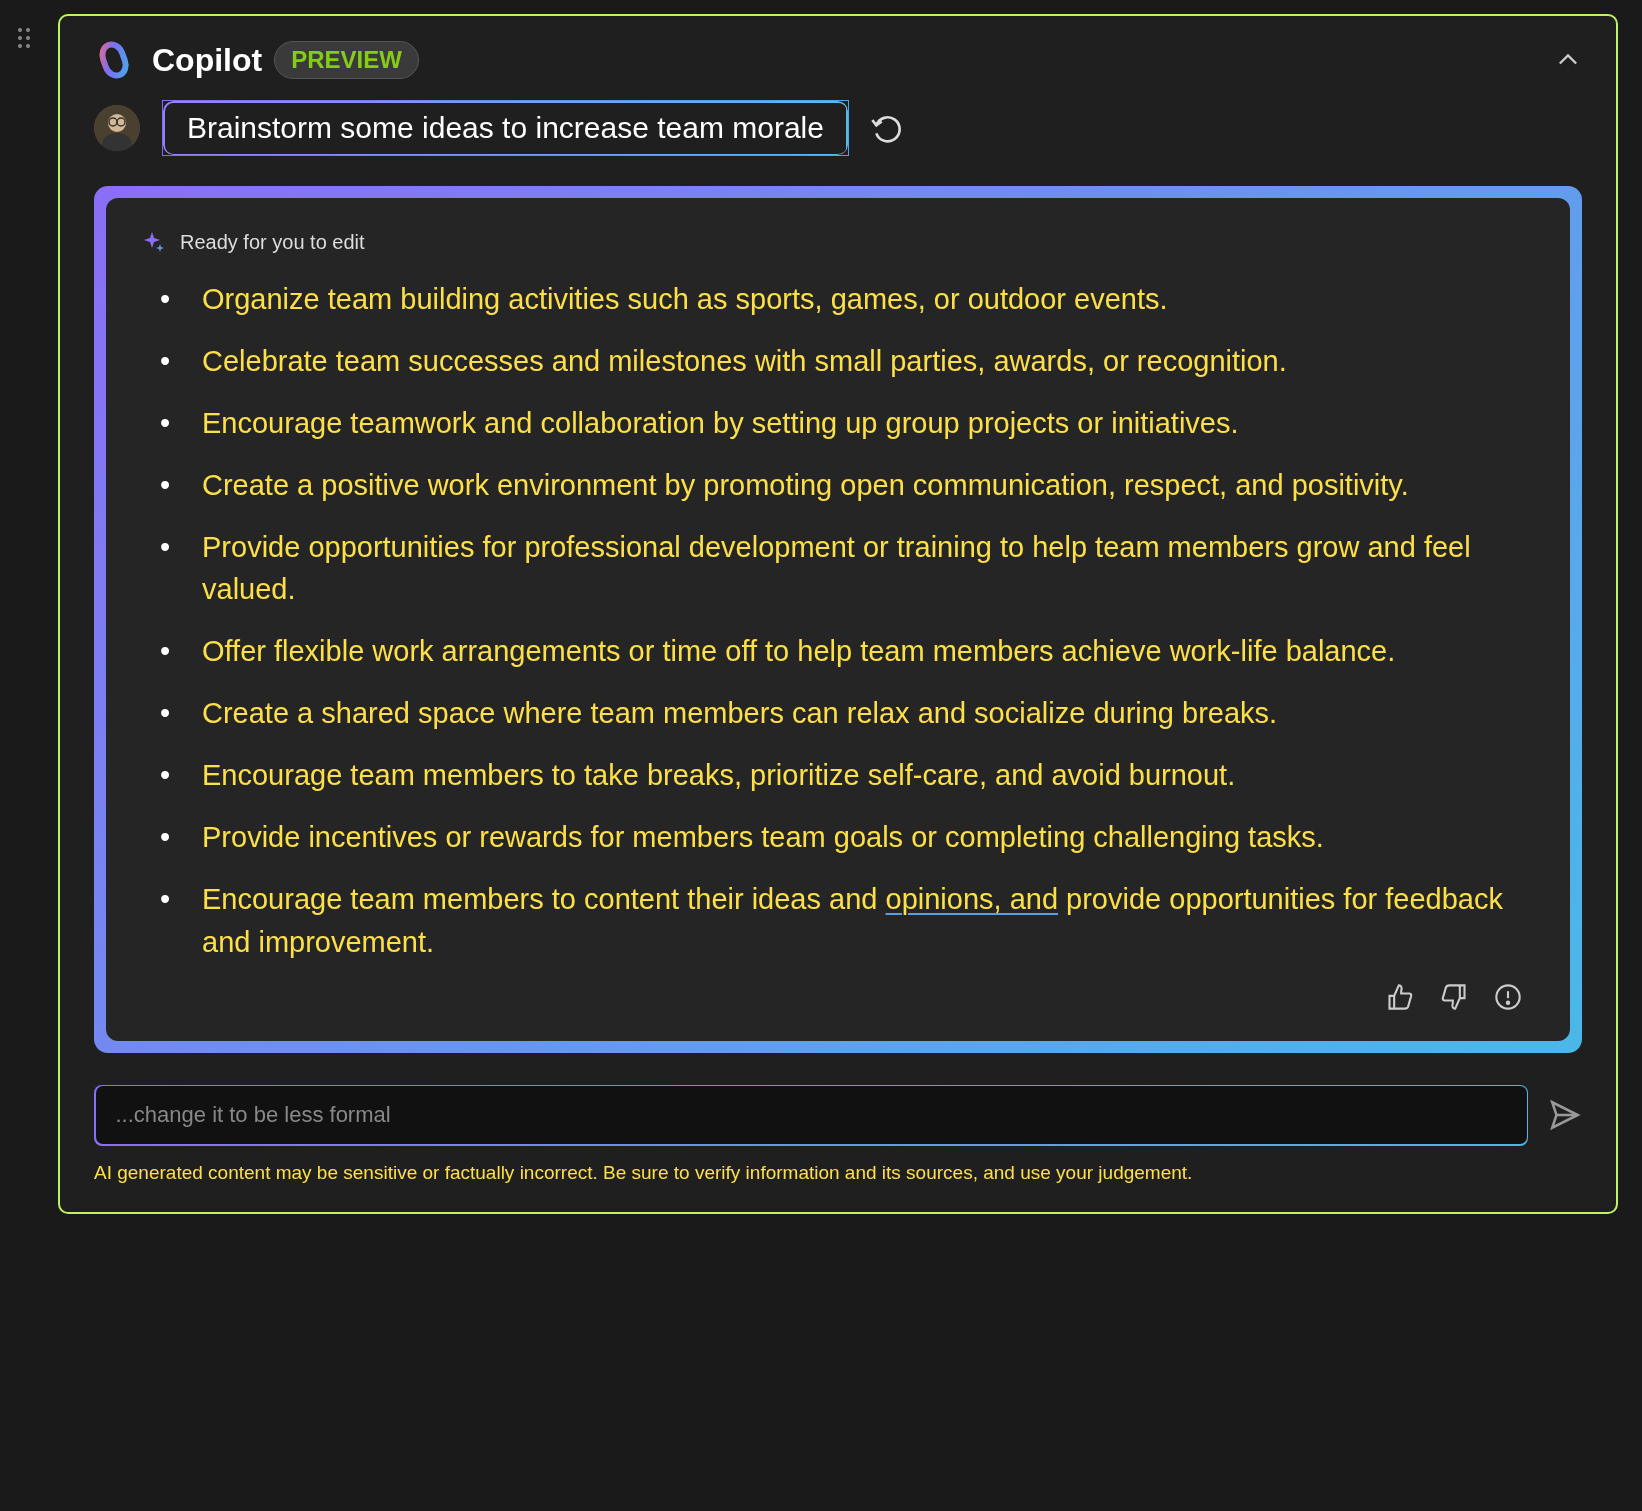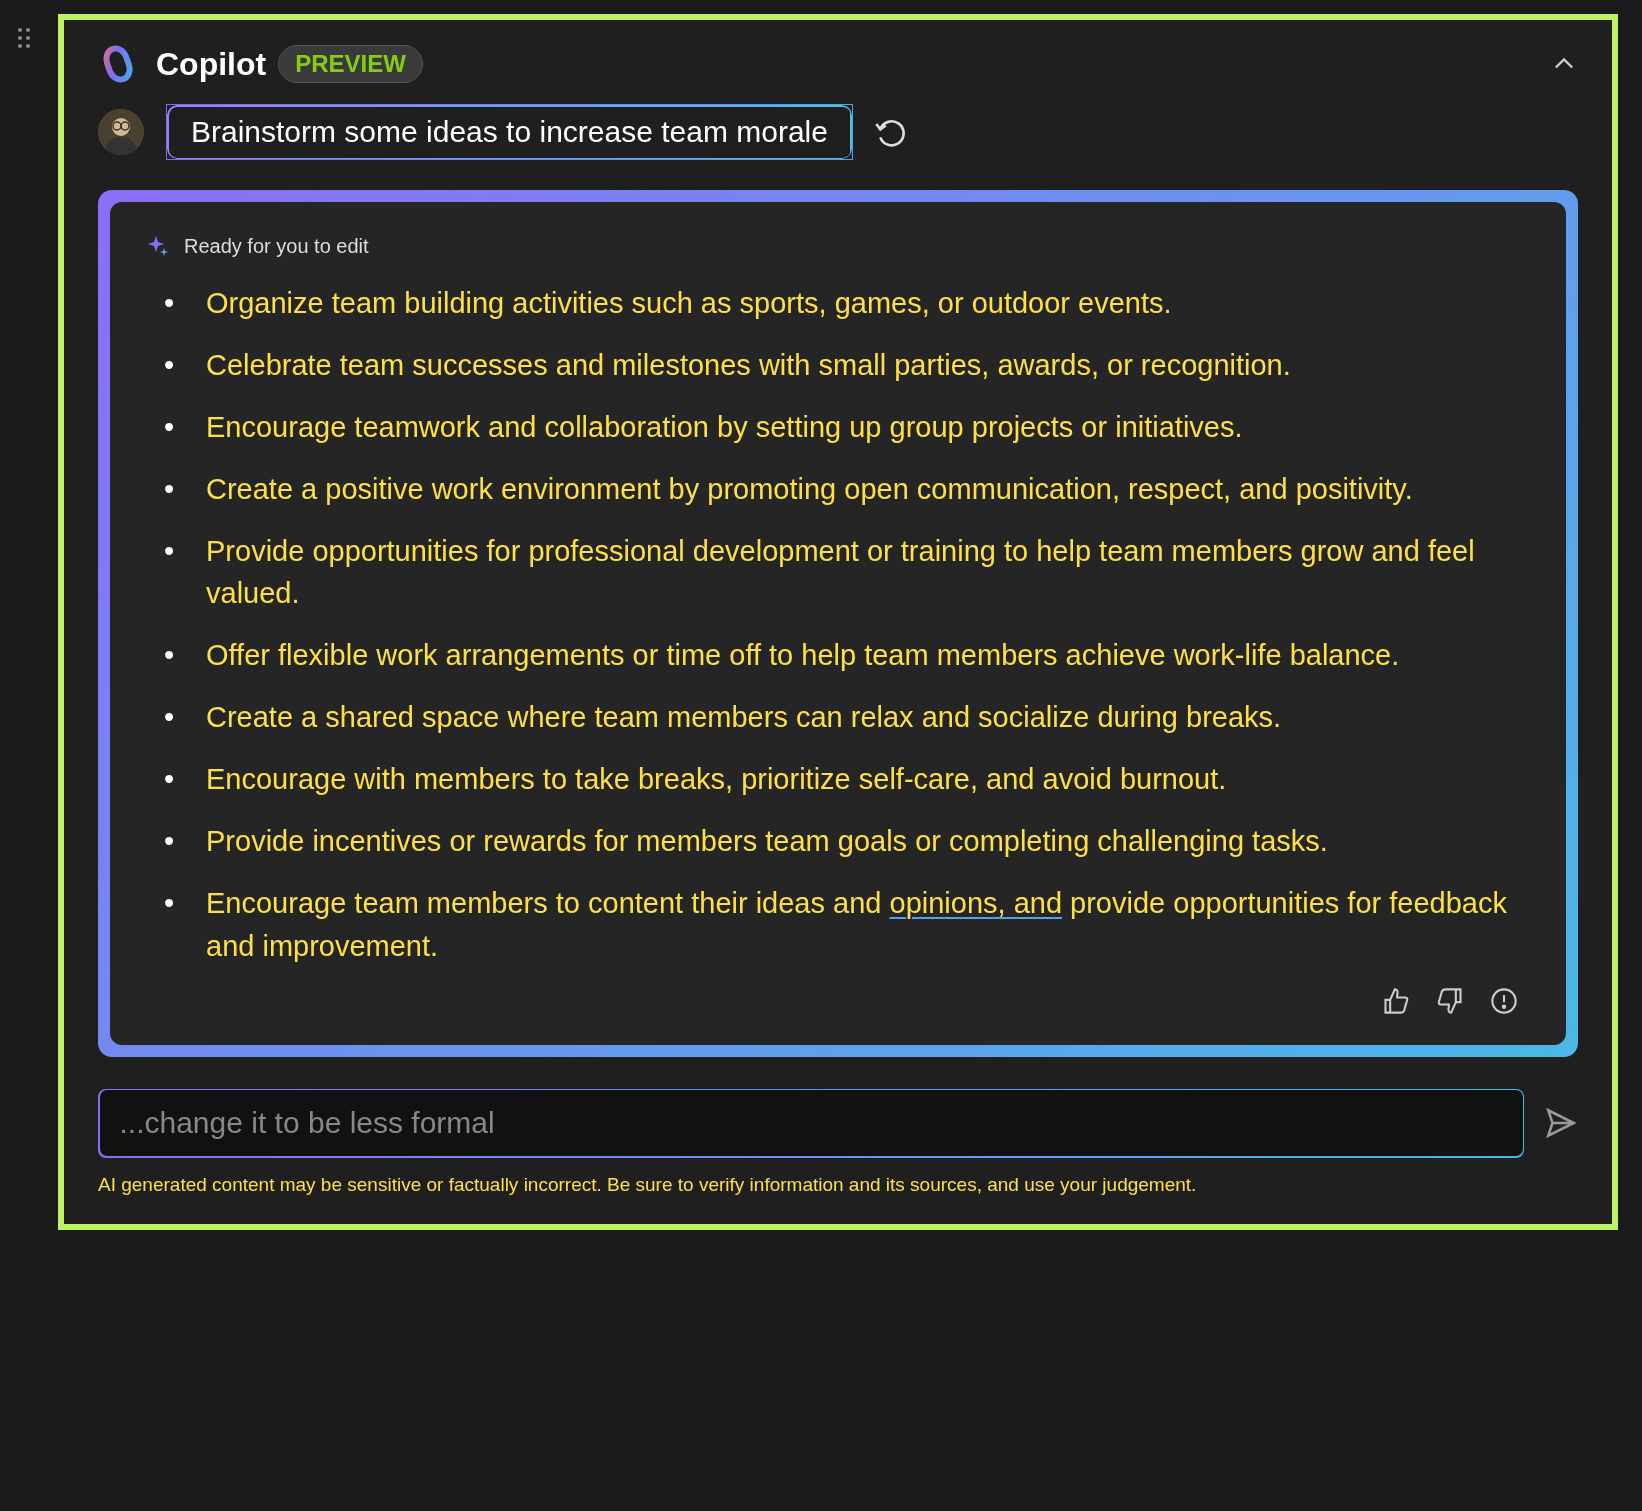--- a/index.html
+++ b/index.html
@@ -35,8 +35,8 @@
       top: 14px;
       left: 58px;
       width: 1560px;
-      border: 6px solid #bef264;
-      border-radius: 0;
+      border: 2px solid #bef264;
+      border-radius: 10px;
       background: #1f1f1f;
       padding: 0;
     }

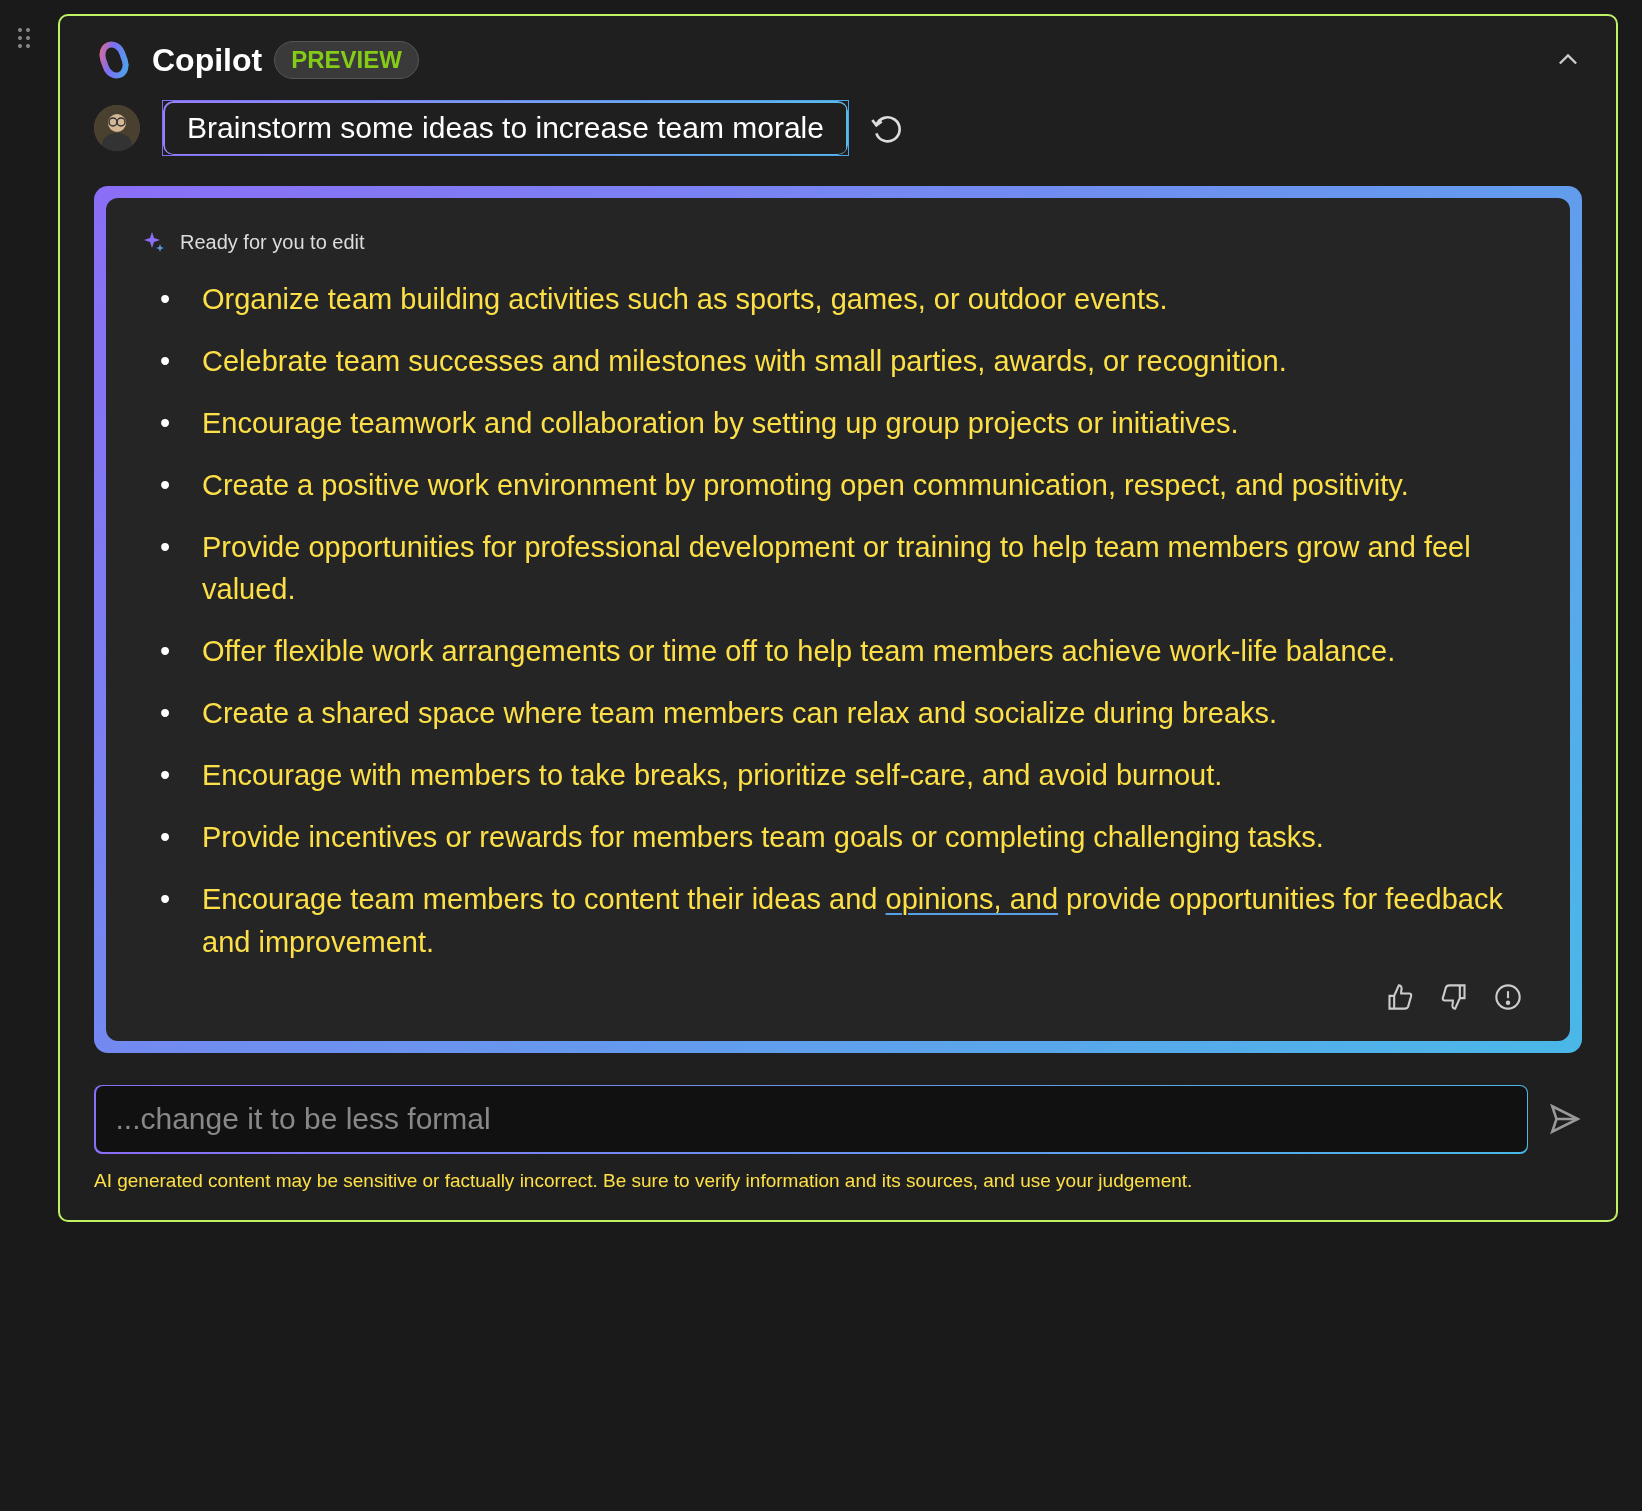--- a/index.html
+++ b/index.html
@@ -297,7 +297,7 @@
         <li>Provide opportunities for professional development or training to help team members grow and feel valued.</li>
         <li>Offer flexible work arrangements or time off to help team members achieve work-life balance.</li>
         <li>Create a shared space where team members can relax and socialize during breaks.</li>
-        <li>Encourage with members to take breaks, prioritize self-care, and avoid burnout.</li>
+        <li>Encourage team members to take breaks, prioritize self-care, and avoid burnout.</li>
         <li>Provide incentives or rewards for members team goals or completing challenging tasks.</li>
         <li class="item-with-underline">
           <span class="before-underline">Encourage team members to content their ideas and </span><span class="underlined">opinions, and</span><span class="after-underline"> provide opportunities for feedback and improvement.</span>

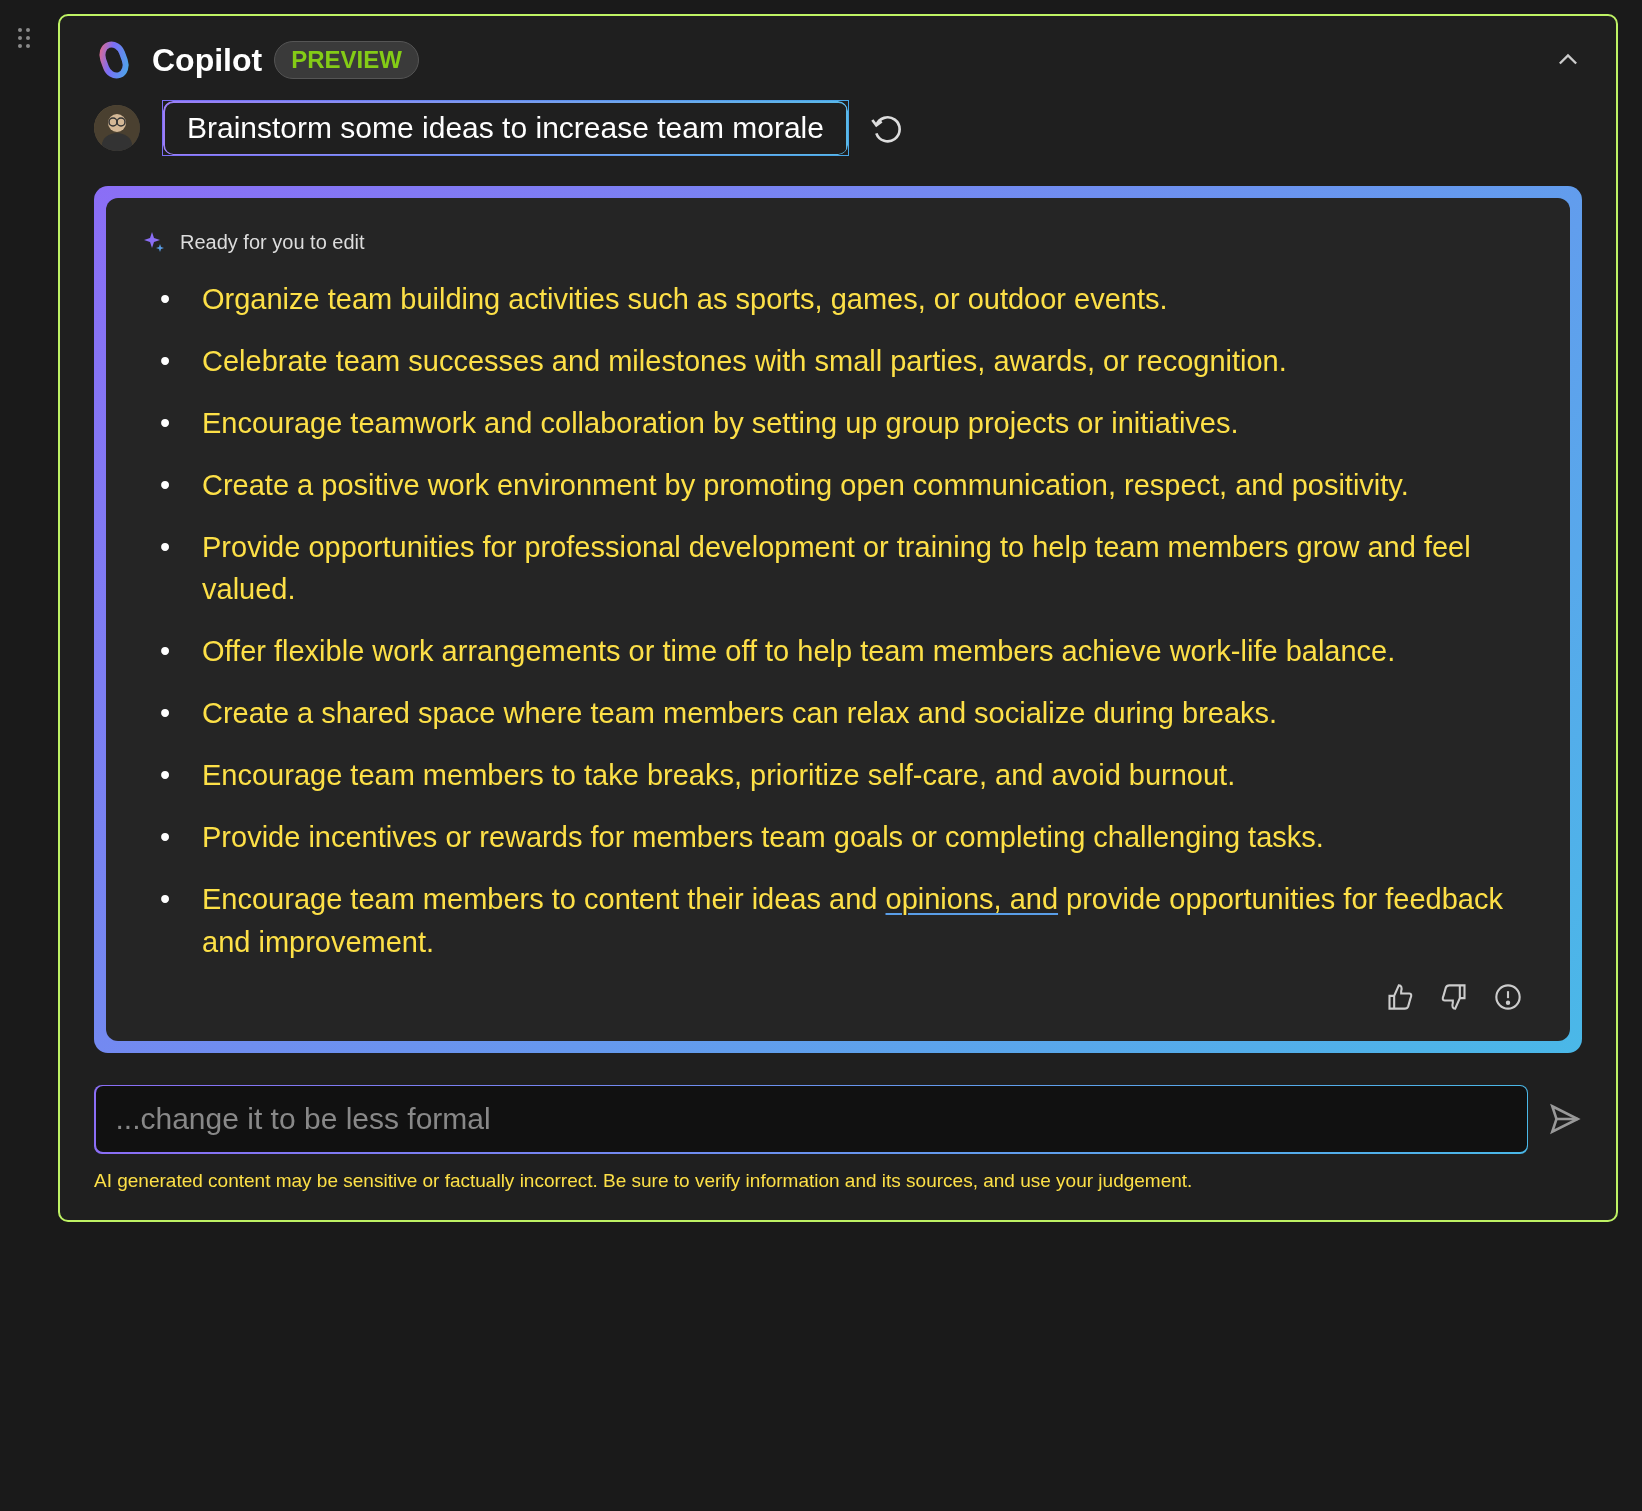--- a/index.html
+++ b/index.html
@@ -205,7 +205,7 @@
       border: none;
       border-radius: 7px;
       padding: 16px 20px;
-      font-size: 30px;
+      font-size: 22px;
       color: #fff;
       font-family: inherit;
       outline: none;

